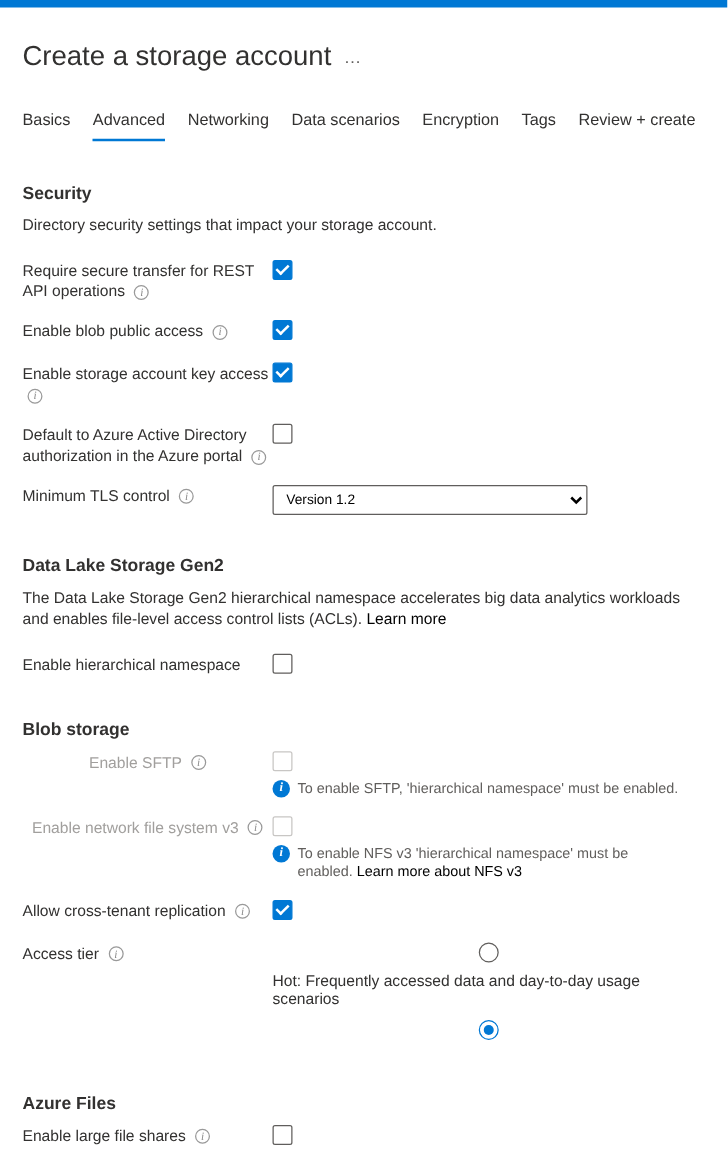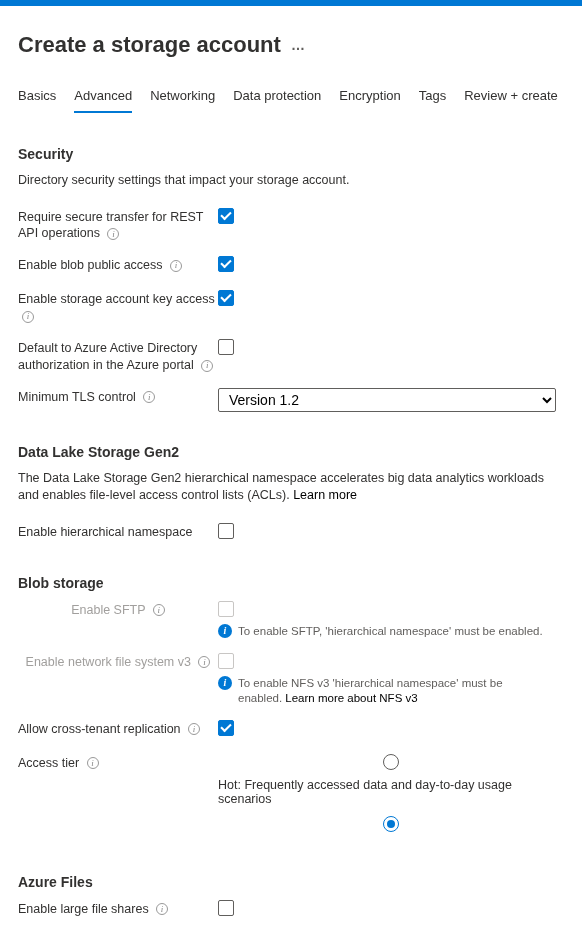--- a/index.html
+++ b/index.html
@@ -23,7 +23,7 @@
 
   h1.title {
     font-size: 22px;
-    font-weight: 700;
+    font-weight: 400;
     margin: 26px 0 4px 0;
     display: flex;
     align-items: center;

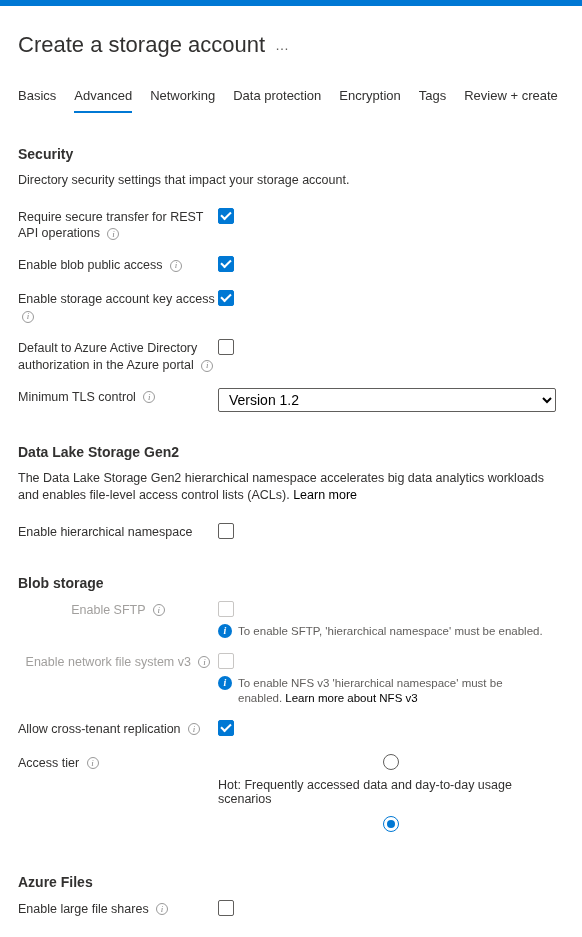--- a/index.html
+++ b/index.html
@@ -203,7 +203,7 @@
     <div class="tab">Basics</div>
     <div class="tab active">Advanced</div>
     <div class="tab">Networking</div>
-    <div class="tab">Data protection</div>
+    <div class="tab">Data scenarios</div>
     <div class="tab">Encryption</div>
     <div class="tab">Tags</div>
     <div class="tab">Review + create</div>

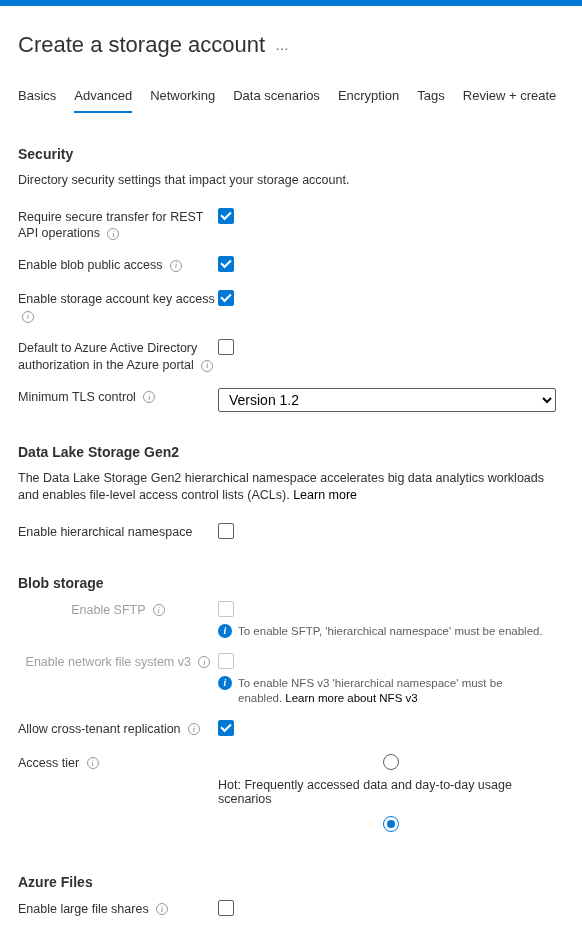--- a/index.html
+++ b/index.html
@@ -128,9 +128,9 @@
 
   
   select.tls {
-    width: 338px;
+    width: 252px;
     height: 24px;
-    font-size: 14px;
+    font-size: 11px;
     padding: 2px 6px;
     border: 1px solid #605e5c;
     border-radius: 2px;

